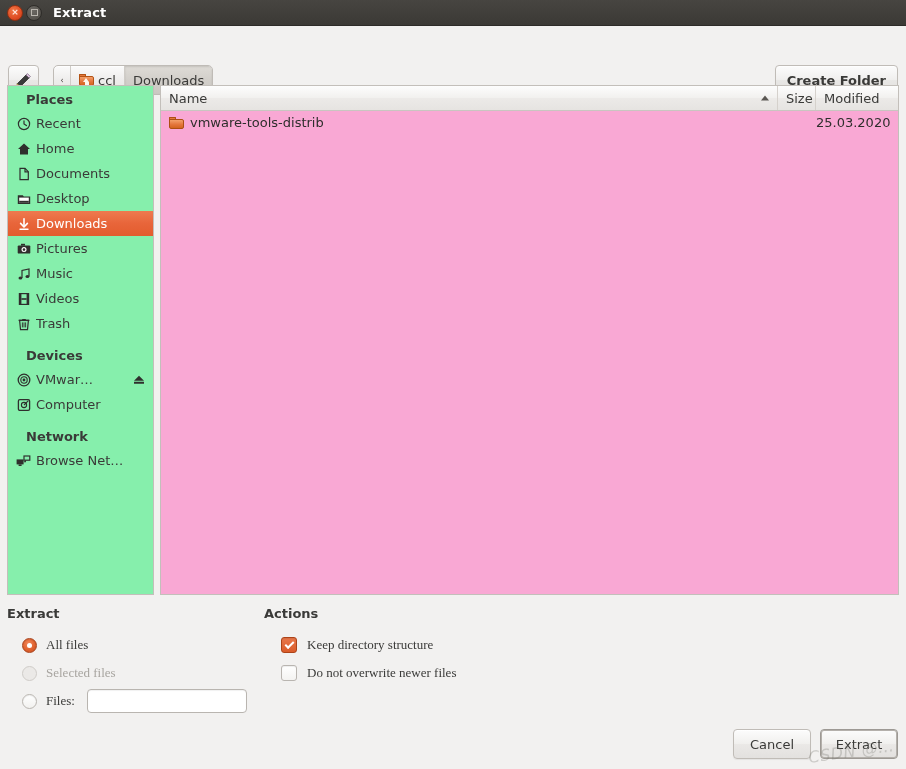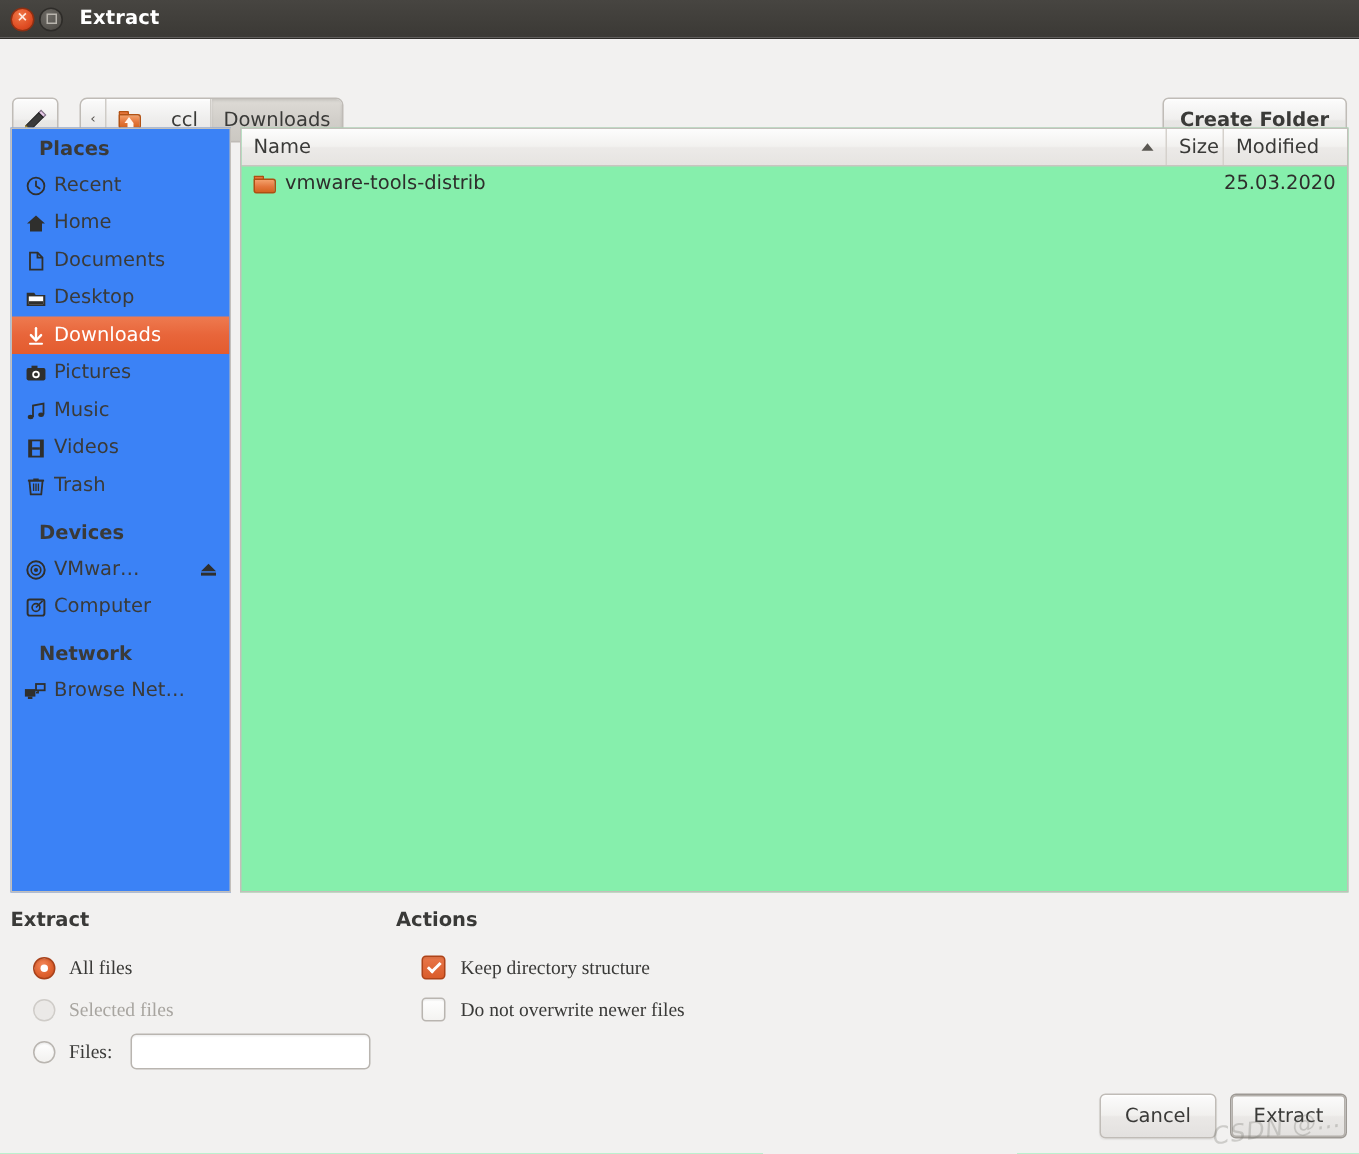--- a/index.html
+++ b/index.html
@@ -132,7 +132,7 @@
     color: #3a3a38;
     border-right: 1px solid #cfccc7;
     box-sizing: border-box;
-    gap: 20px;
+    gap: 4px;
   }
   .path-seg:last-child { border-right: none; }
   .path-seg.active {

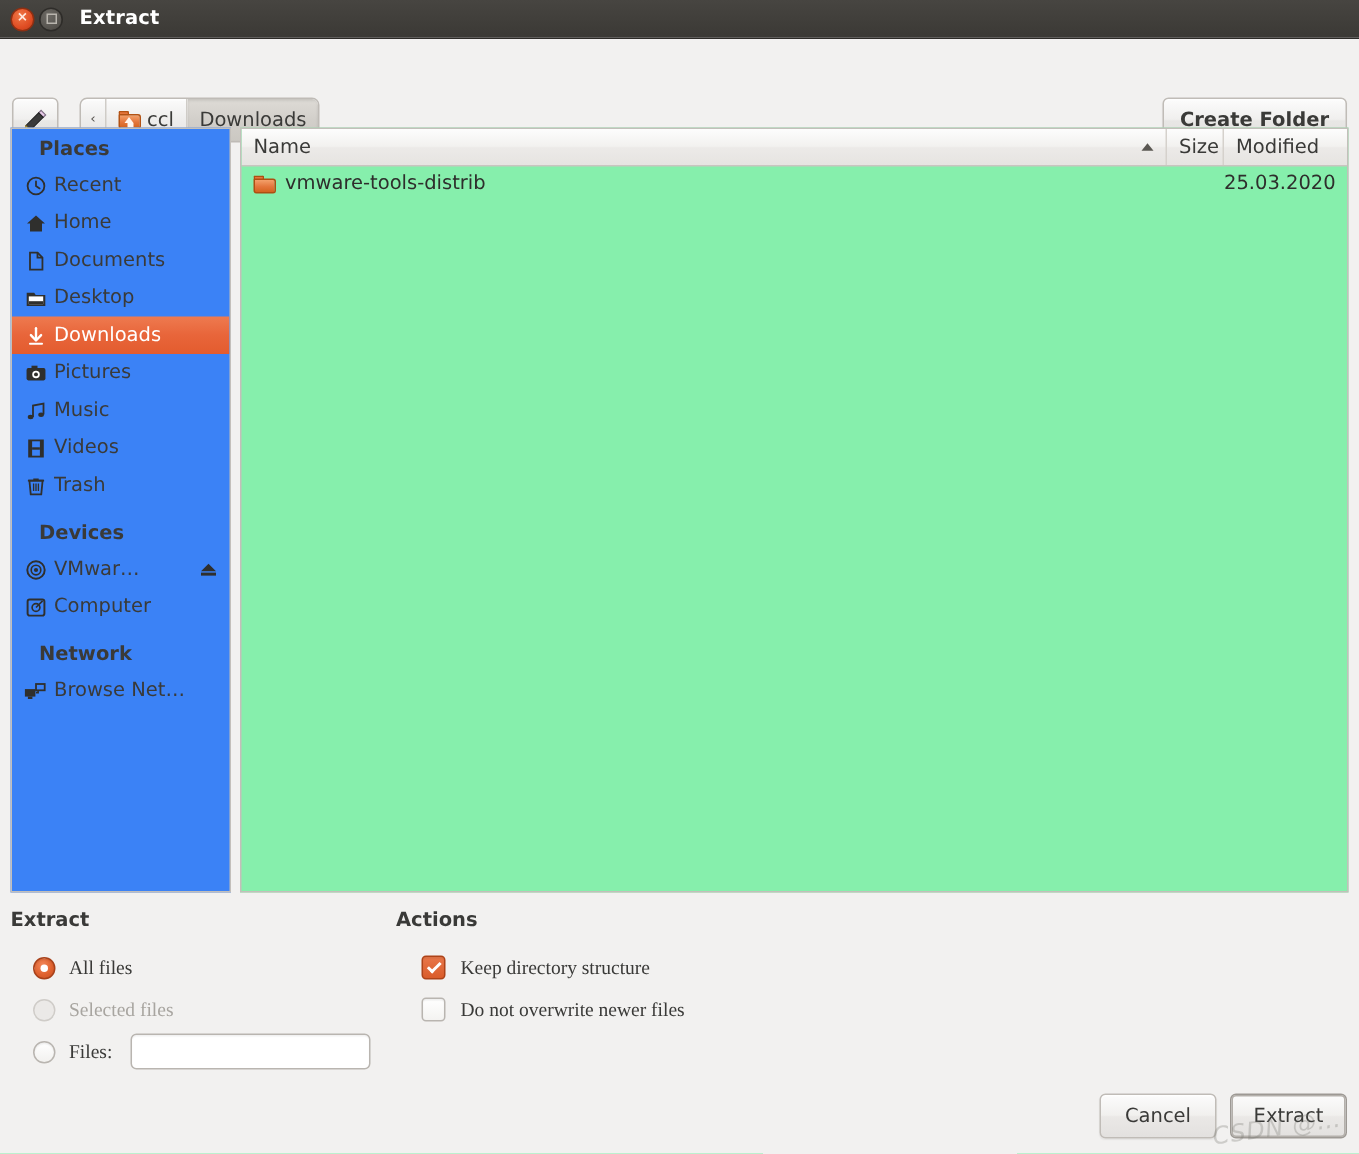--- a/index.html
+++ b/index.html
@@ -181,7 +181,7 @@
     position: absolute;
     left: 7px; top: 85px;
     width: 147px; height: 510px;
-    background: #3b82f6;
+    background: #86efac;
     border: 1px solid #c3bfba;
     box-sizing: border-box;
     overflow: hidden;

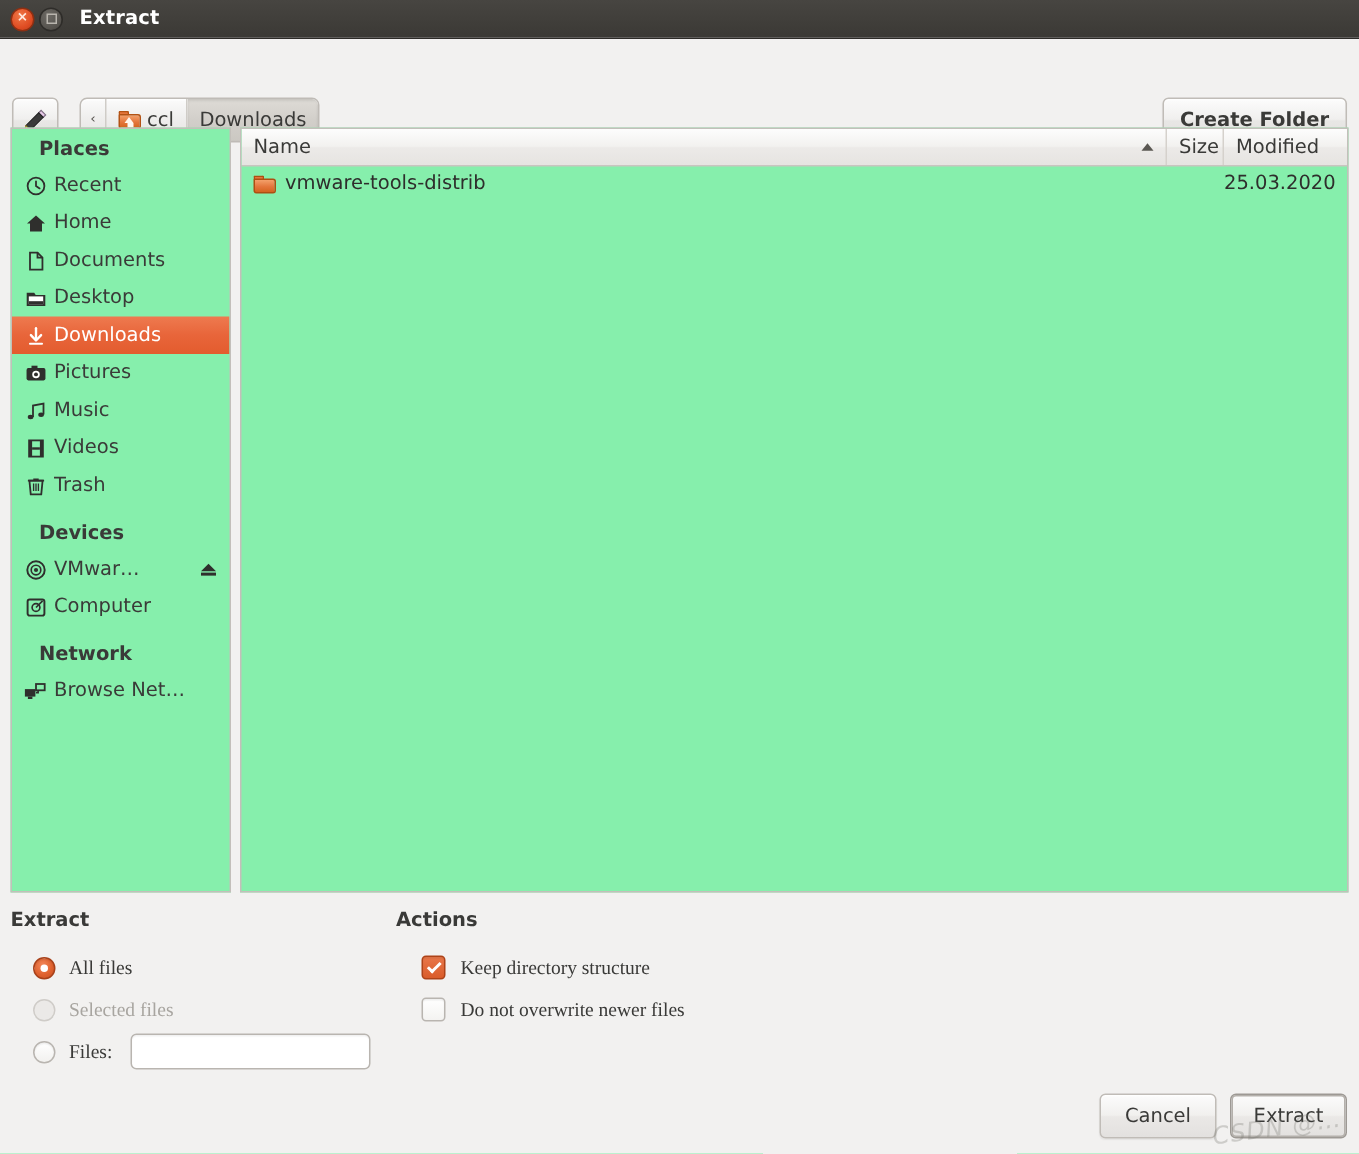--- a/index.html
+++ b/index.html
@@ -246,7 +246,7 @@
     position: absolute;
     left: 160px; top: 85px;
     width: 739px; height: 510px;
-    background: #86efac;
+    background: #f9a8d4;
     border: 1px solid #c3bfba;
     box-sizing: border-box;
     overflow: hidden;

